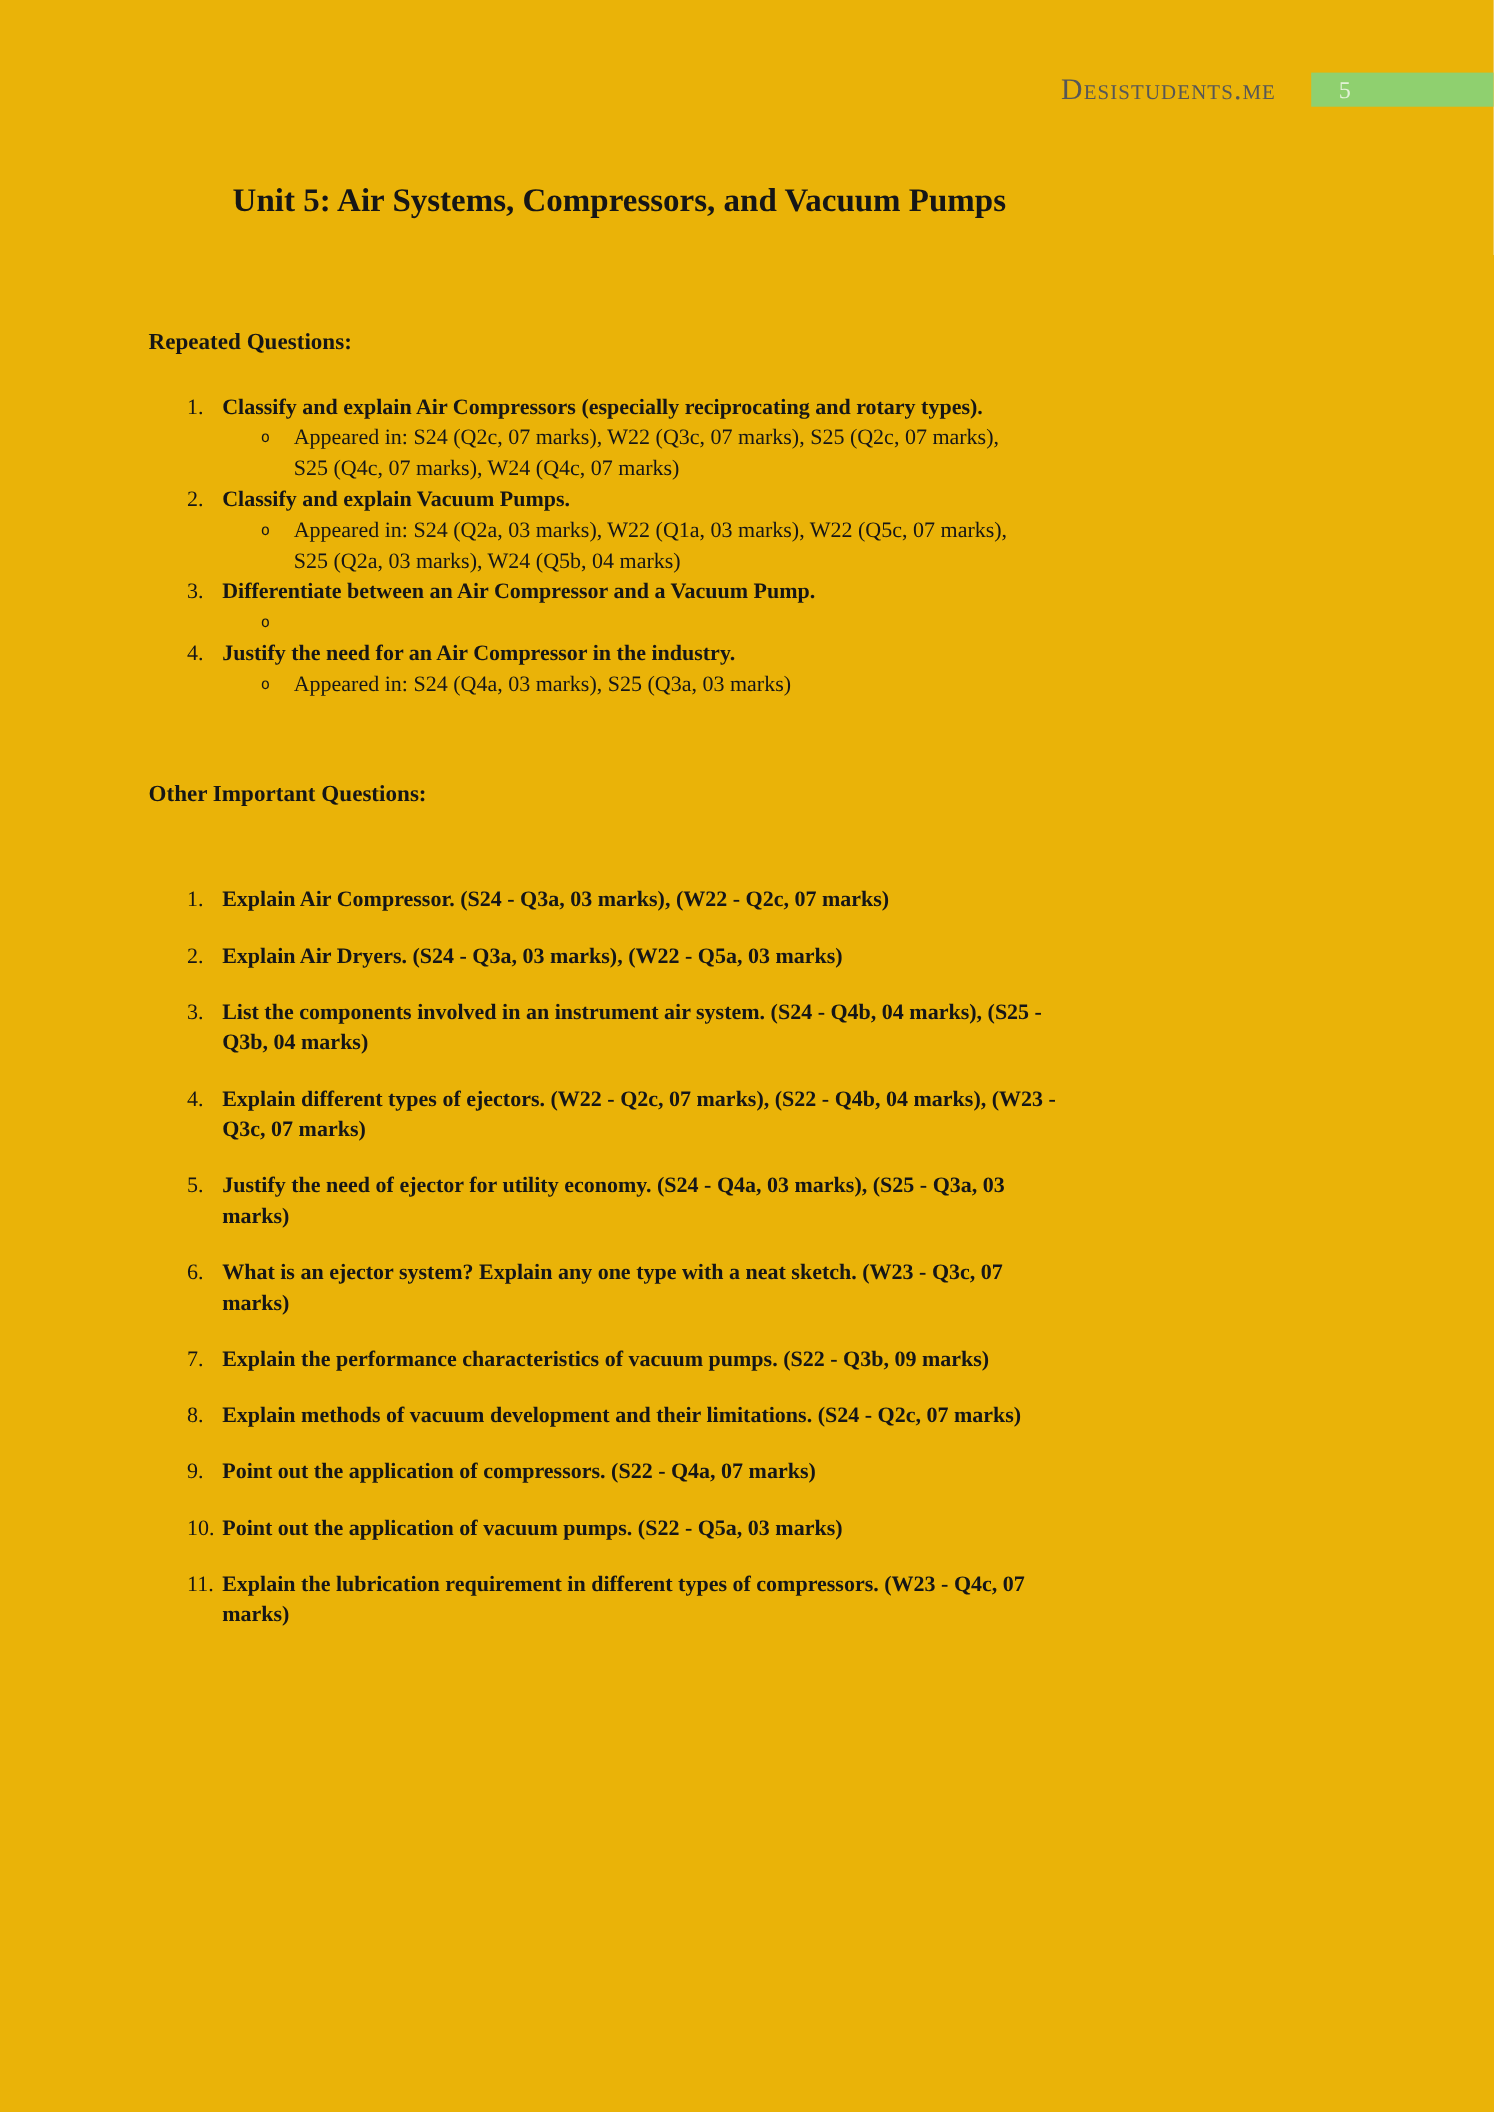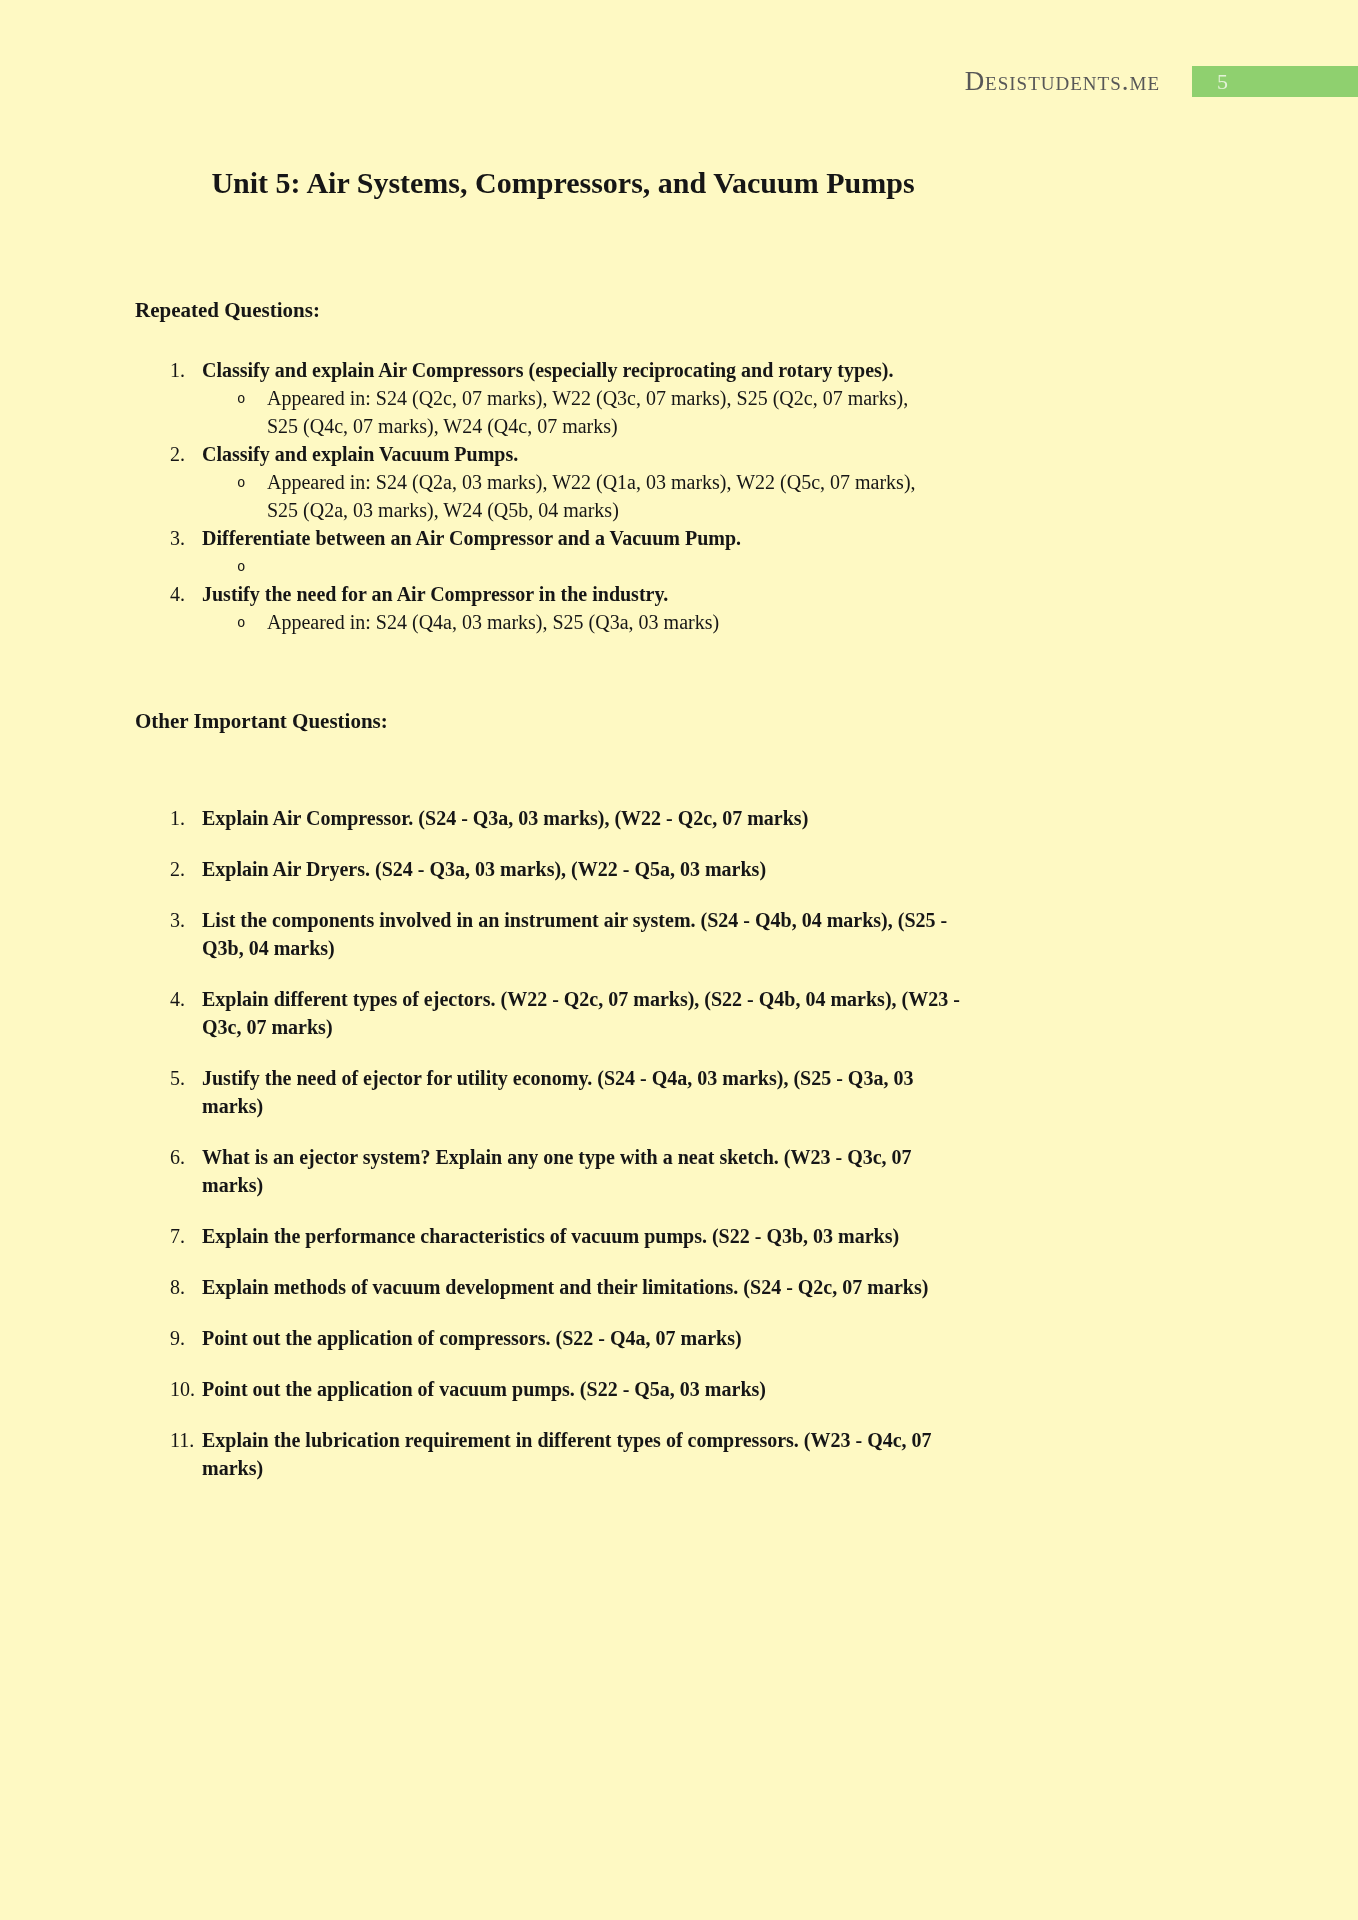--- a/index.html
+++ b/index.html
@@ -6,7 +6,7 @@
   .page {
     position:relative;
     width:1358px; height:1920px;
-    background:#fef9c3;
+    background:#eab308;
     font-family:"Liberation Serif","DejaVu Serif",serif;
     color:#161616;
     overflow:hidden;

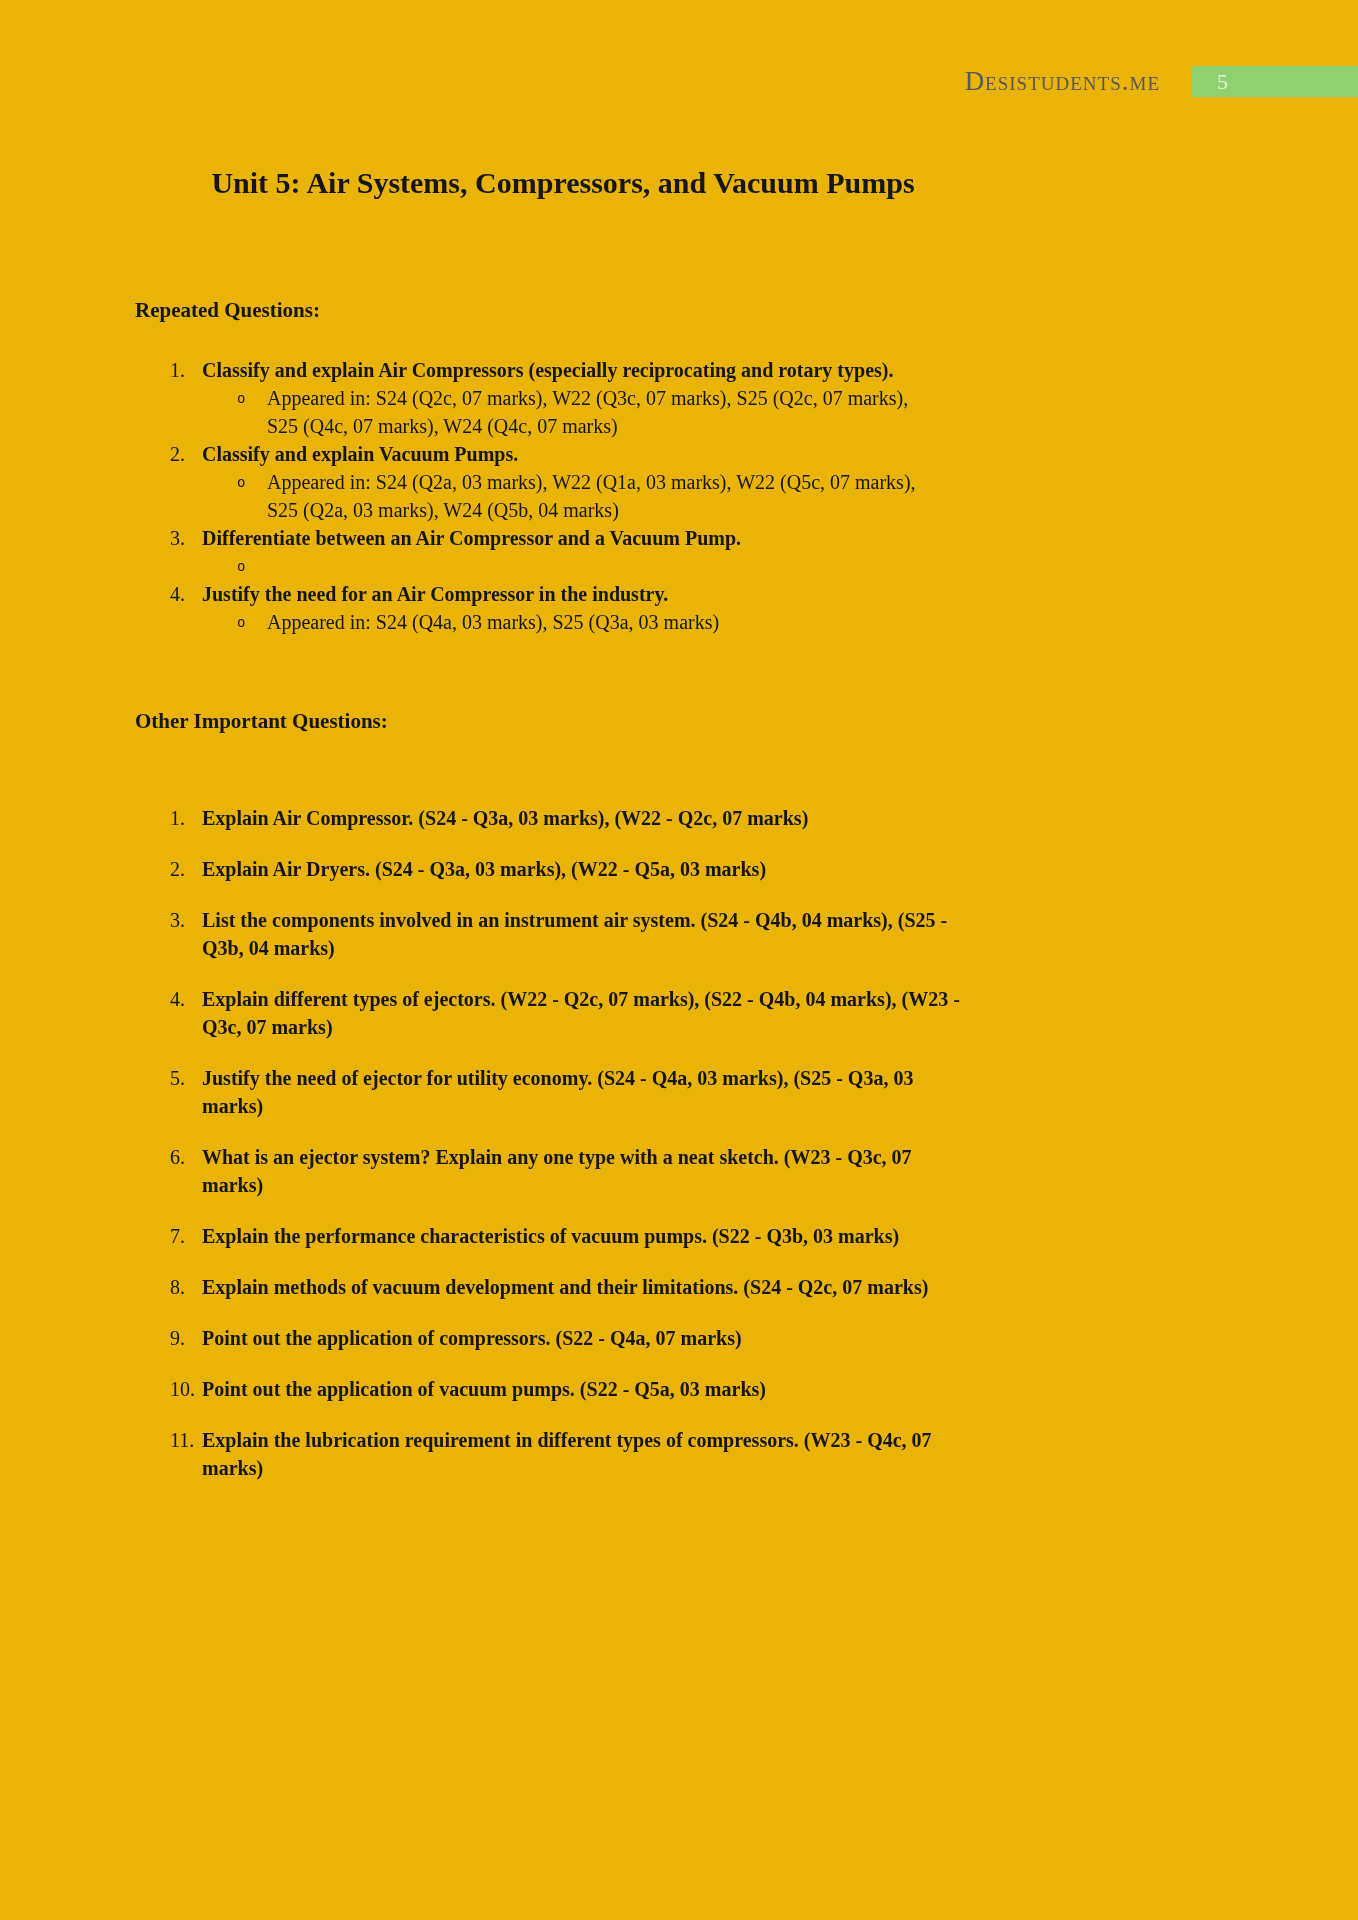--- a/index.html
+++ b/index.html
@@ -202,7 +202,7 @@
         <span class="num">7.</span>
         <div class="q-body">
           <span class="q-bold">Explain the performance characteristics of vacuum pumps.</span>
-          <span class="q-cite">(S22 - Q3b, 03 marks)</span>
+          <span class="q-cite">(S22 - Q3b, 09 marks)</span>
         </div>
       </li>
       <li class="q-item">

